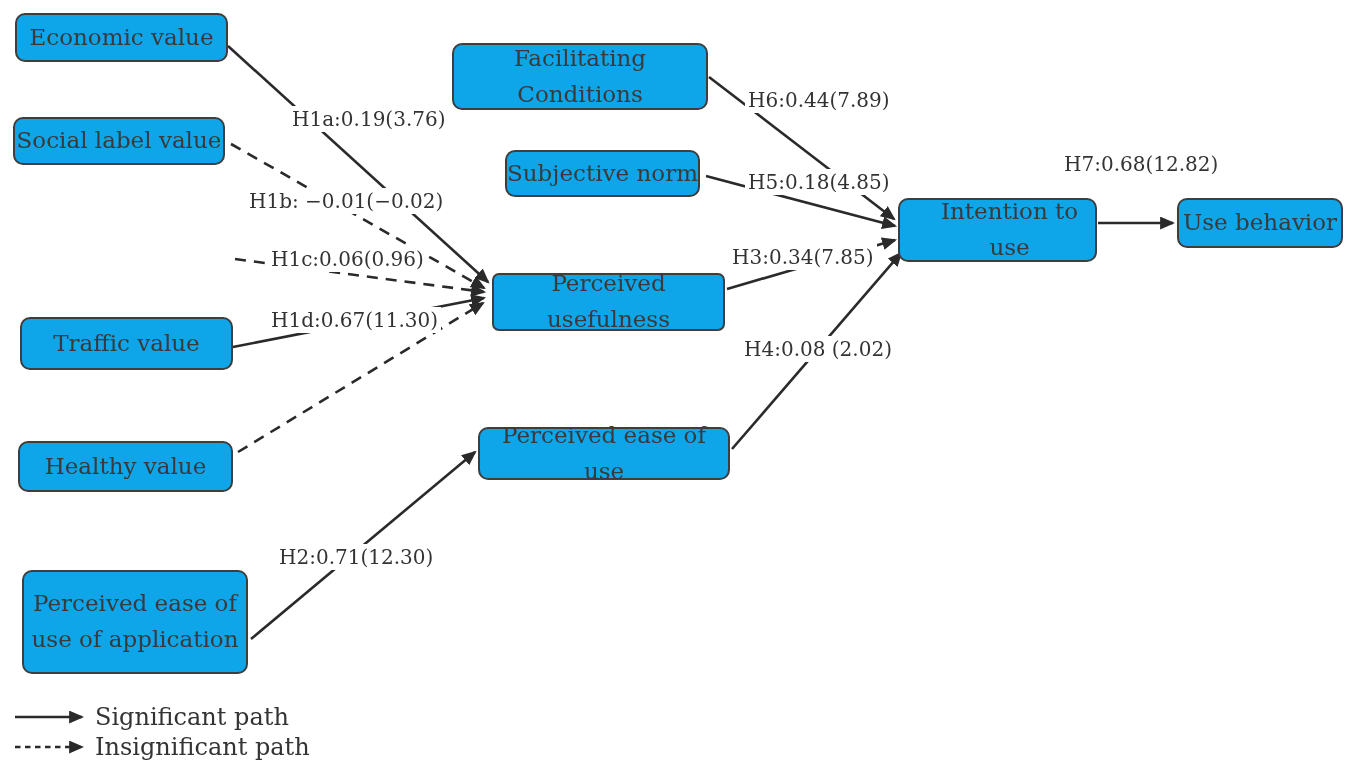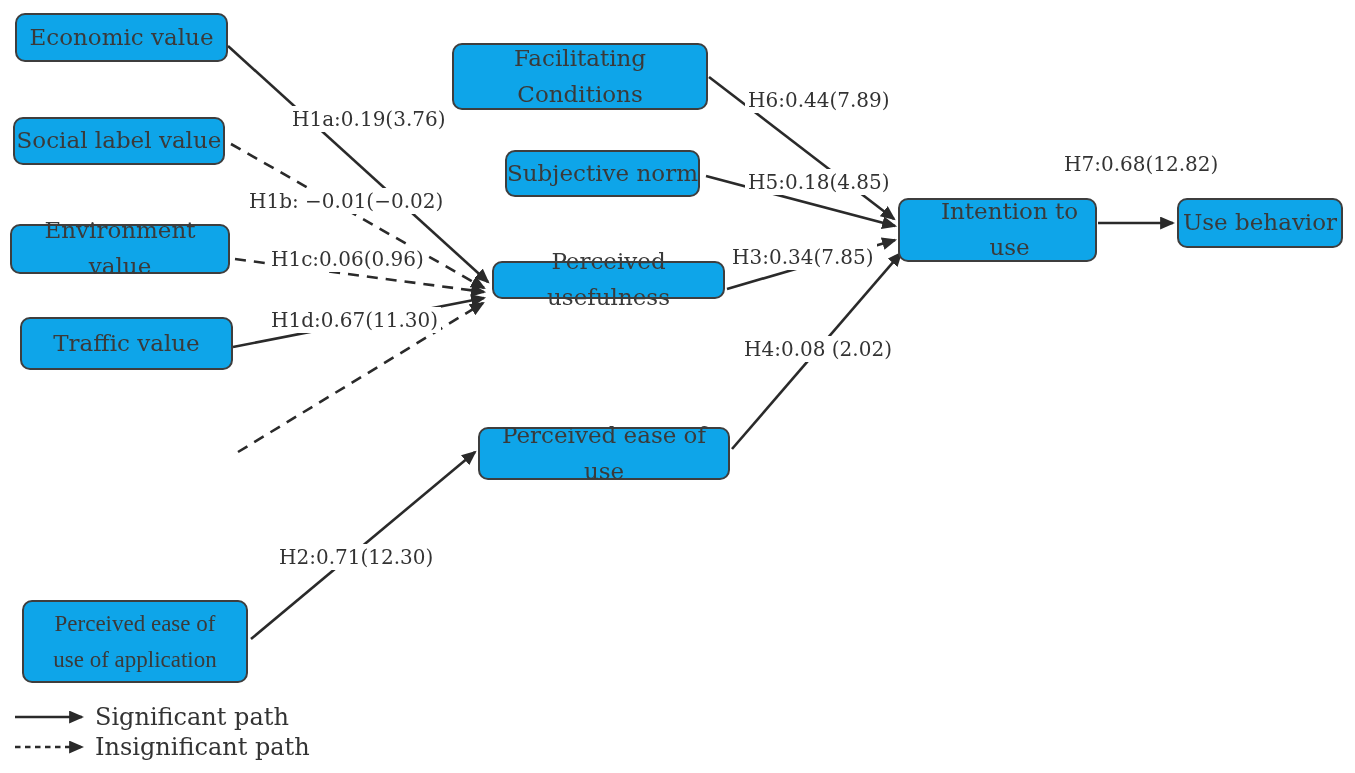--- a/index.html
+++ b/index.html
@@ -87,7 +87,6 @@
 
   <div class="node" style="left:15px;  top:13px;  width:213px; height:49px;">Economic value</div>
   <div class="node" style="left:13px;  top:117px; width:212px; height:48px;">Social label value</div>
-  <div class="node" style="left:10px;  top:224px; width:220px; height:50px;">Environment value</div>
   <div class="node" style="left:20px;  top:317px; width:213px; height:53px;">Traffic value</div>
   <div class="node" style="left:22px;  top:600px; width:226px; height:83px;font-family:Liberation Serif, serif;">Perceived ease of
 use of application</div>

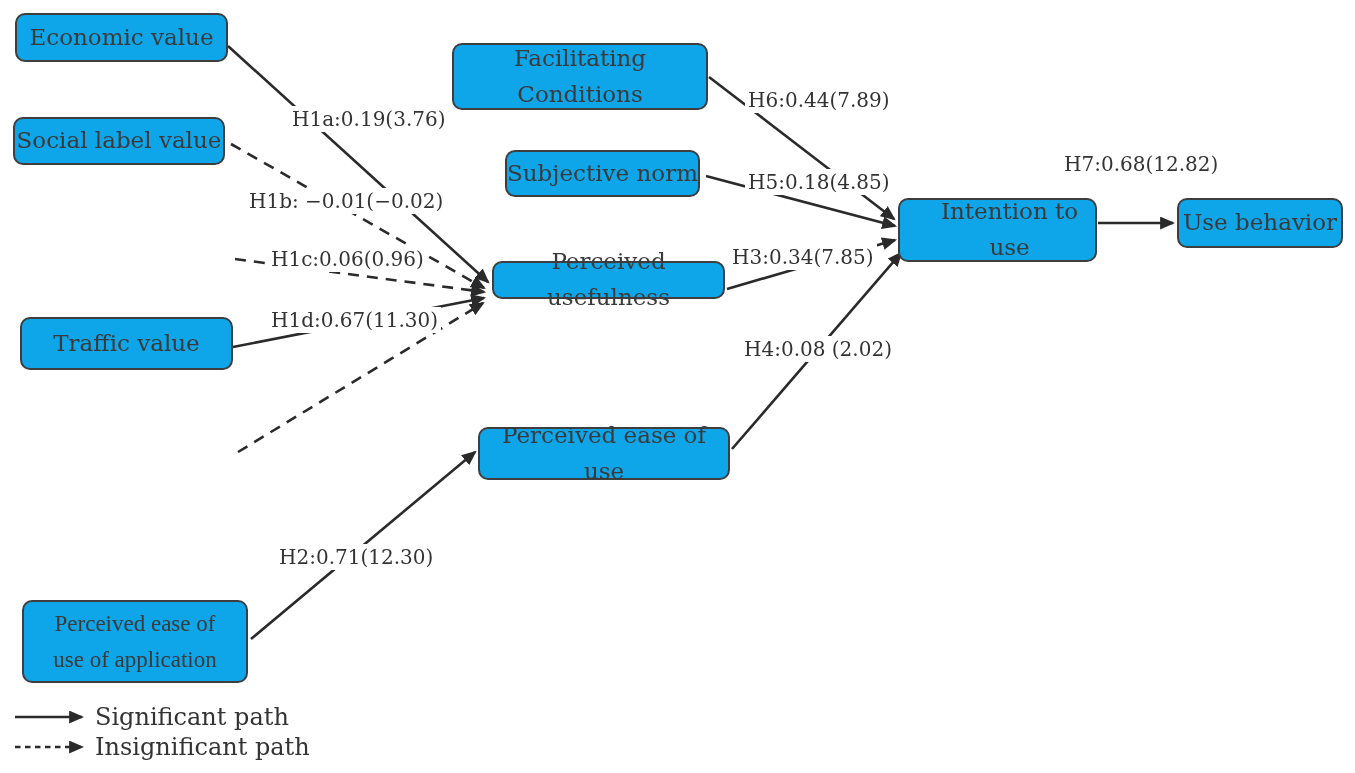--- a/index.html
+++ b/index.html
@@ -92,7 +92,7 @@
 use of application</div>
   <div class="node" style="left:452px; top:43px;  width:256px; height:67px;">Facilitating Conditions</div>
   <div class="node" style="left:505px; top:150px; width:195px; height:47px;">Subjective norm</div>
-  <div class="node" style="left:492px; top:261px; width:233px; height:38px;">Perceived usefulness</div>
+  <div class="node" style="left:492px; top:273px; width:233px; height:58px;border-radius:7px;">Perceived usefulness</div>
   <div class="node" style="left:478px; top:427px; width:252px; height:53px;">Perceived ease of use</div>
   <div class="node" style="left:898px; top:198px; width:199px; height:64px;padding-left:24px;">Intention to use</div>
   <div class="node" style="left:1177px;top:198px; width:166px; height:50px;">Use behavior</div>

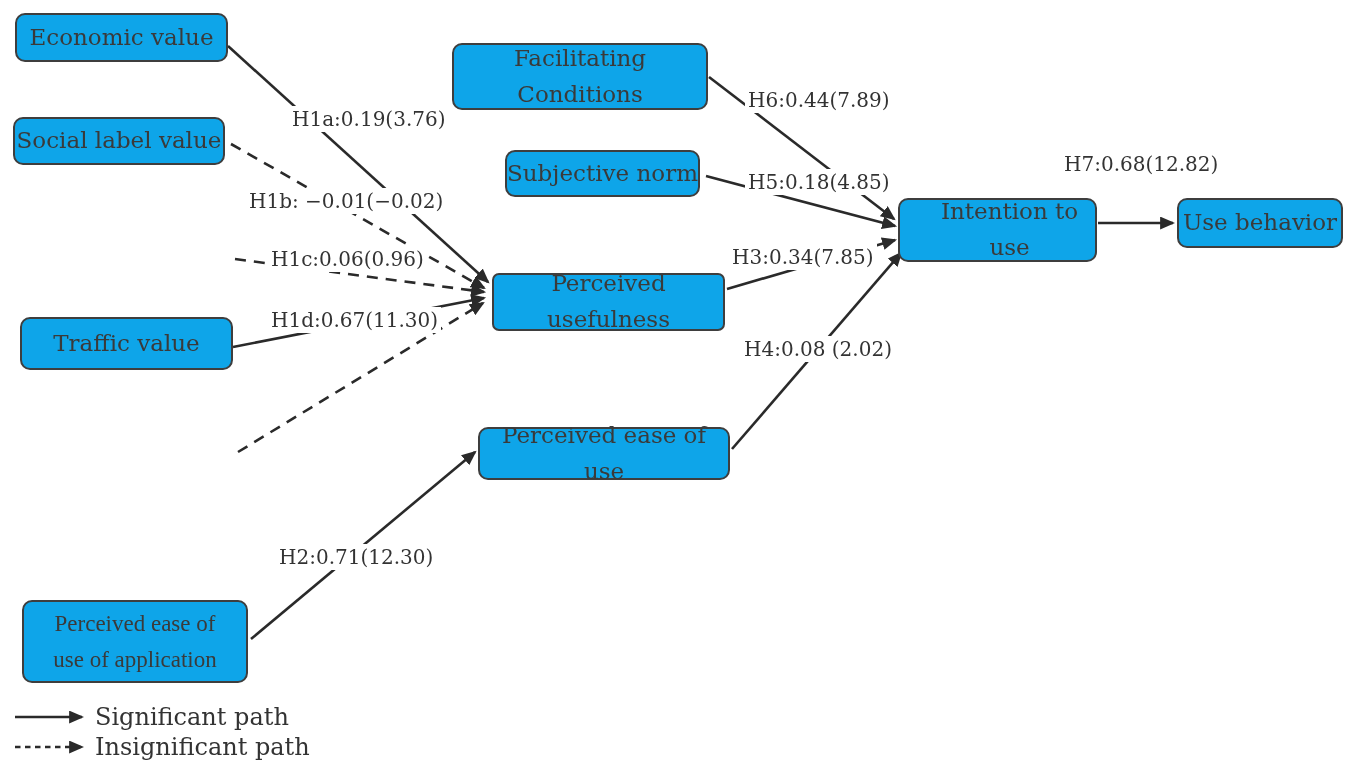--- a/index.html
+++ b/index.html
@@ -88,6 +88,7 @@
   <div class="node" style="left:15px;  top:13px;  width:213px; height:49px;">Economic value</div>
   <div class="node" style="left:13px;  top:117px; width:212px; height:48px;">Social label value</div>
   <div class="node" style="left:20px;  top:317px; width:213px; height:53px;">Traffic value</div>
+  <div class="node" style="left:18px;  top:441px; width:215px; height:51px;">Healthy value</div>
   <div class="node" style="left:22px;  top:600px; width:226px; height:83px;font-family:Liberation Serif, serif;">Perceived ease of
 use of application</div>
   <div class="node" style="left:452px; top:43px;  width:256px; height:67px;">Facilitating Conditions</div>

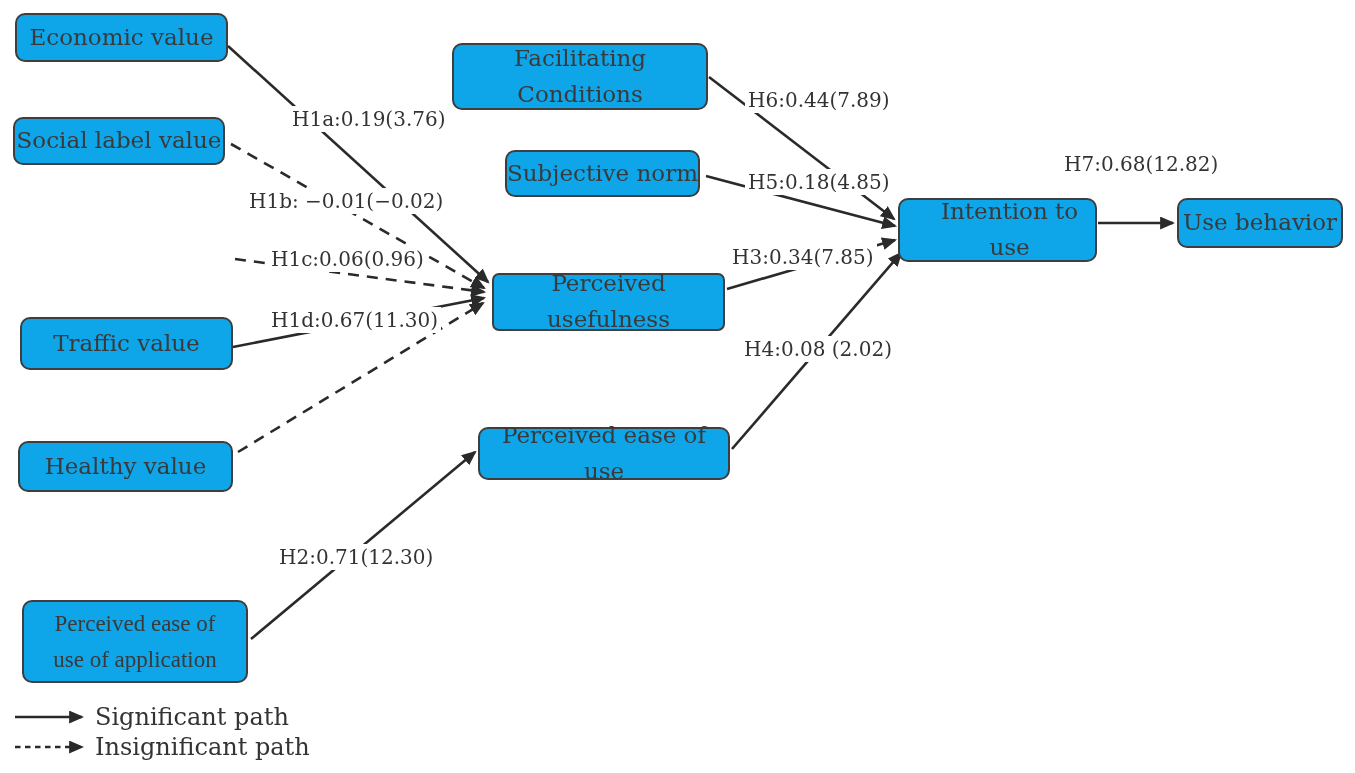--- a/index.html
+++ b/index.html
@@ -89,7 +89,7 @@
   <div class="node" style="left:13px;  top:117px; width:212px; height:48px;">Social label value</div>
   <div class="node" style="left:20px;  top:317px; width:213px; height:53px;">Traffic value</div>
   <div class="node" style="left:18px;  top:441px; width:215px; height:51px;">Healthy value</div>
-  <div class="node" style="left:22px;  top:600px; width:226px; height:83px;font-family:Liberation Serif, serif;">Perceived ease of
+  <div class="node" style="left:22px;  top:570px; width:226px; height:104px;">Perceived ease of
 use of application</div>
   <div class="node" style="left:452px; top:43px;  width:256px; height:67px;">Facilitating Conditions</div>
   <div class="node" style="left:505px; top:150px; width:195px; height:47px;">Subjective norm</div>

